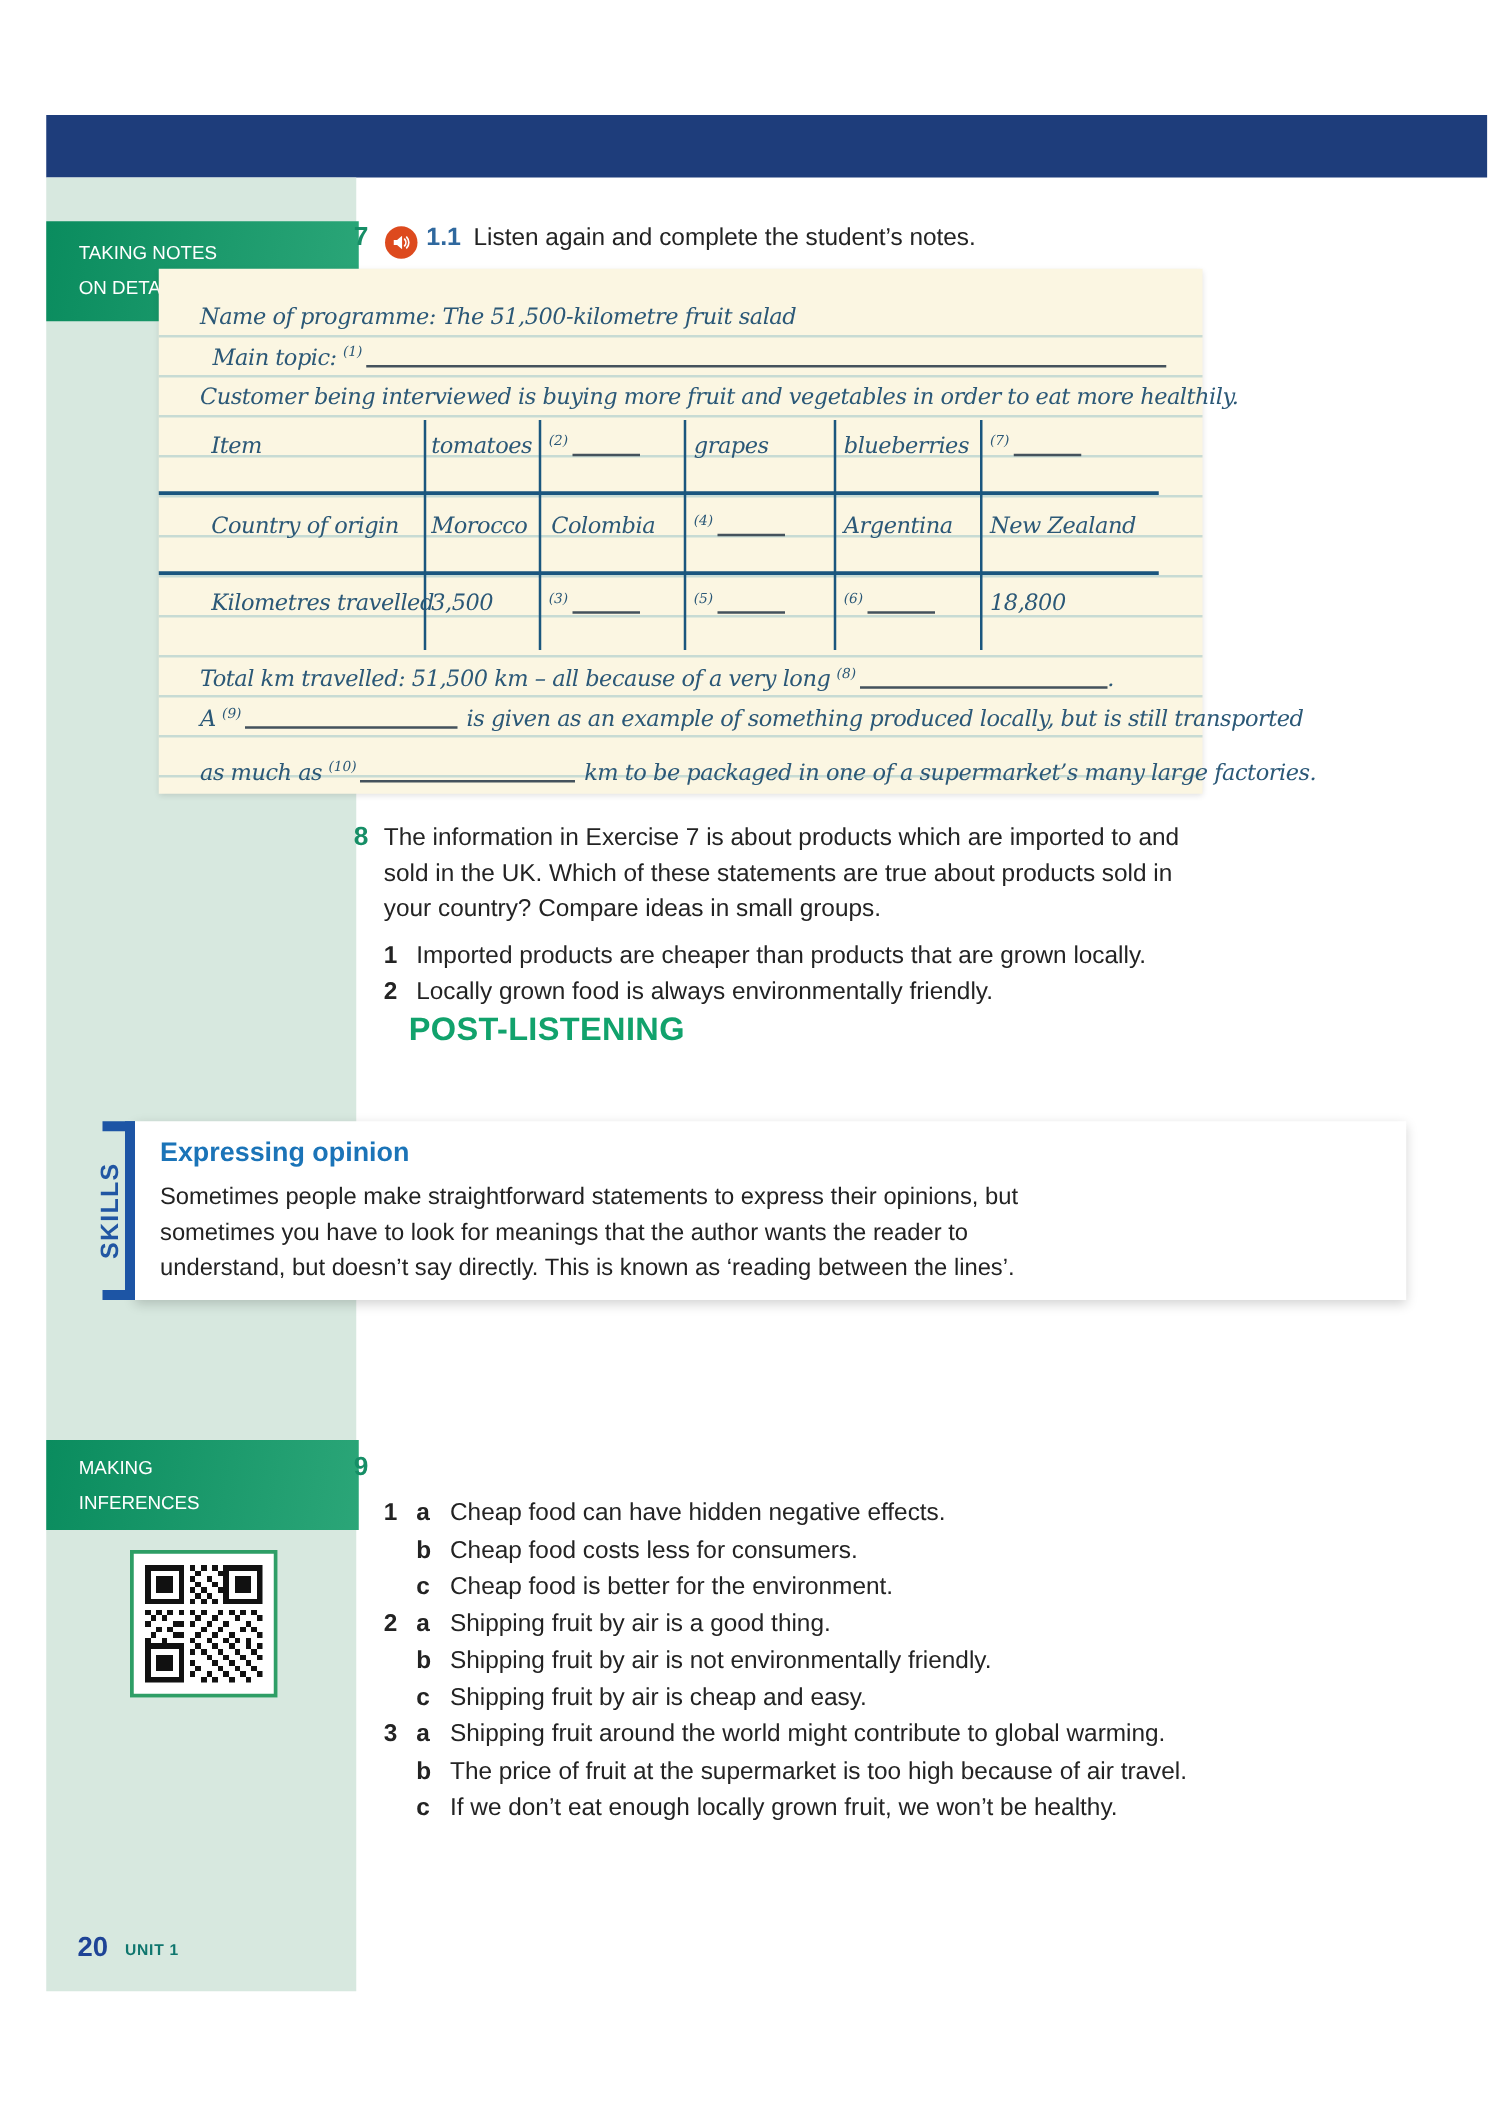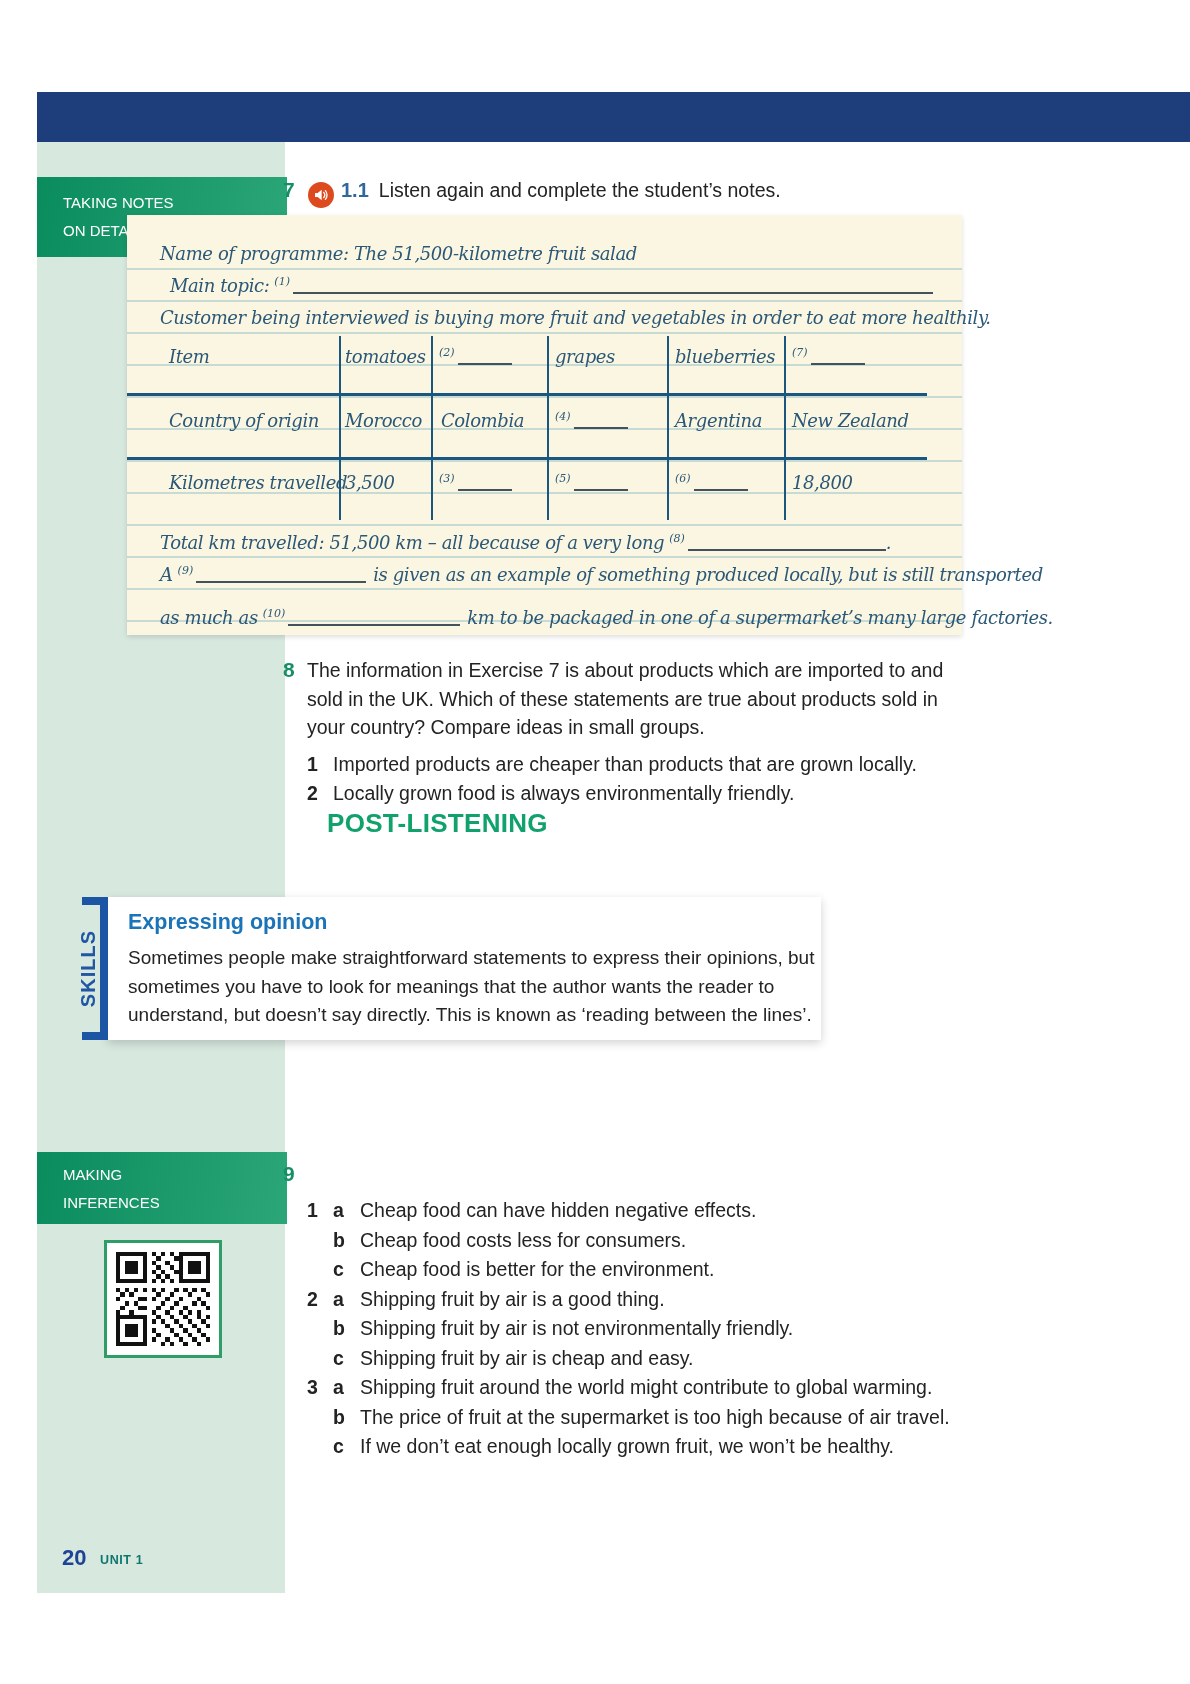--- a/index.html
+++ b/index.html
@@ -43,7 +43,7 @@
 
   
   .post-heading{color:#11a26c;font-size:26px;font-weight:bold;letter-spacing:.3px;}
-  .skills-card{left:108px;top:897px;width:713px;height:143px;background:#fff;
+  .skills-card{left:108px;top:897px;width:1017px;height:143px;background:#fff;
                box-shadow:0 3px 9px rgba(0,0,0,.18);box-sizing:border-box;padding:13px 0 0 20px;}
   .skills-title{color:#1b74b8;font-size:21.5px;font-weight:bold;margin-bottom:9px;}
   .skills-body{font-size:19px;line-height:28.5px;width:720px;color:#232323;}

